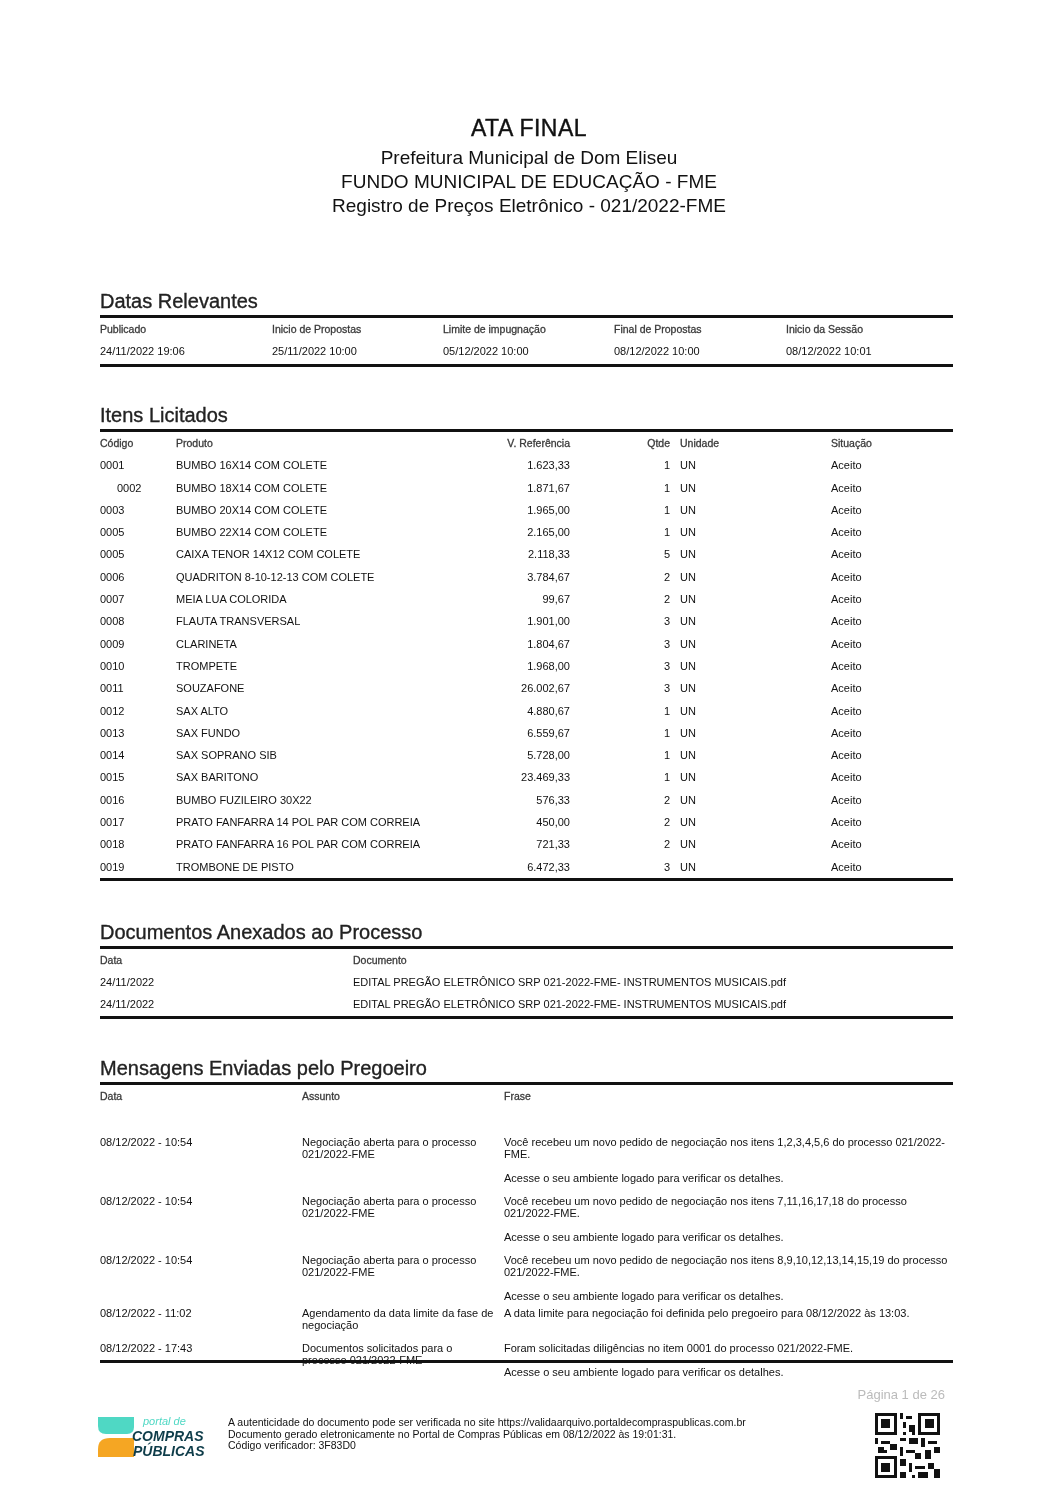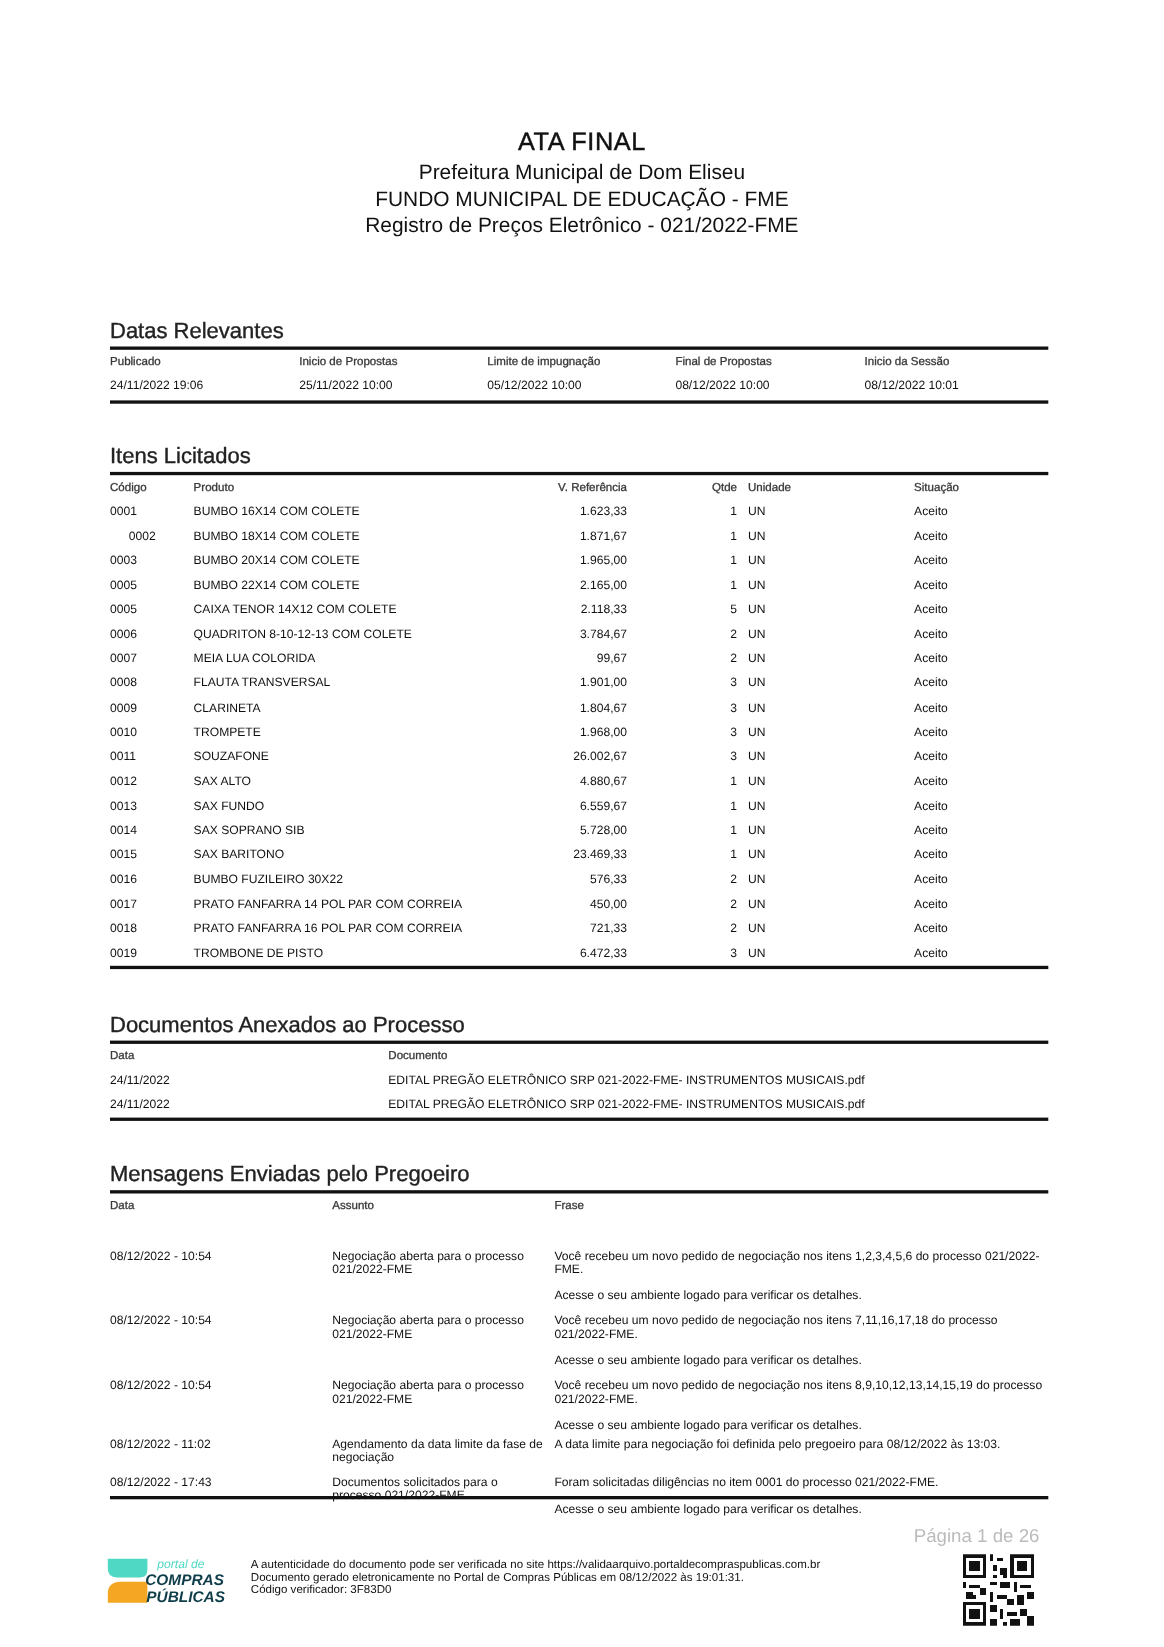--- a/index.html
+++ b/index.html
@@ -43,7 +43,7 @@
   .msg .c-frase { left: 404px; width: 445px; }
   .msg .c-frase p + p { margin-top: 12px; }
 
-  .footer-page { position: absolute; right: 113px; top: 1387px; font-size: 17px; color: #bbb; padding-left: 48px; }
+  .footer-page { position: absolute; right: 113px; top: 1387px; font-size: 13px; color: #bbb; padding-left: 48px; }
   .footer-logo { position: absolute; left: 96px; top: 1414px; width: 122px; height: 44px; }
   .footer-text { position: absolute; left: 228px; top: 1417px; font-size: 10.5px; line-height: 11.5px; color: #111; }
   .qr { position: absolute; left: 875px; top: 1413px; width: 65px; height: 65px; }

